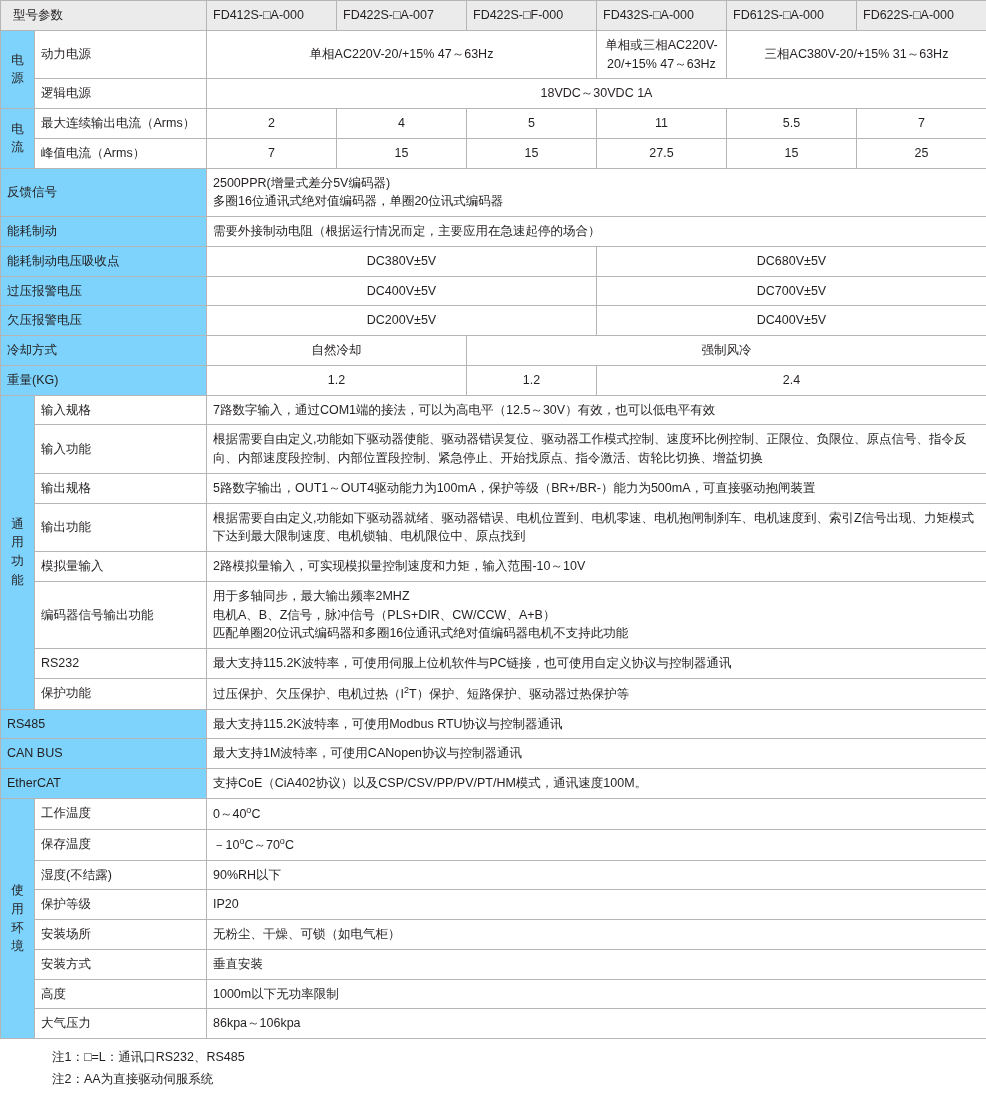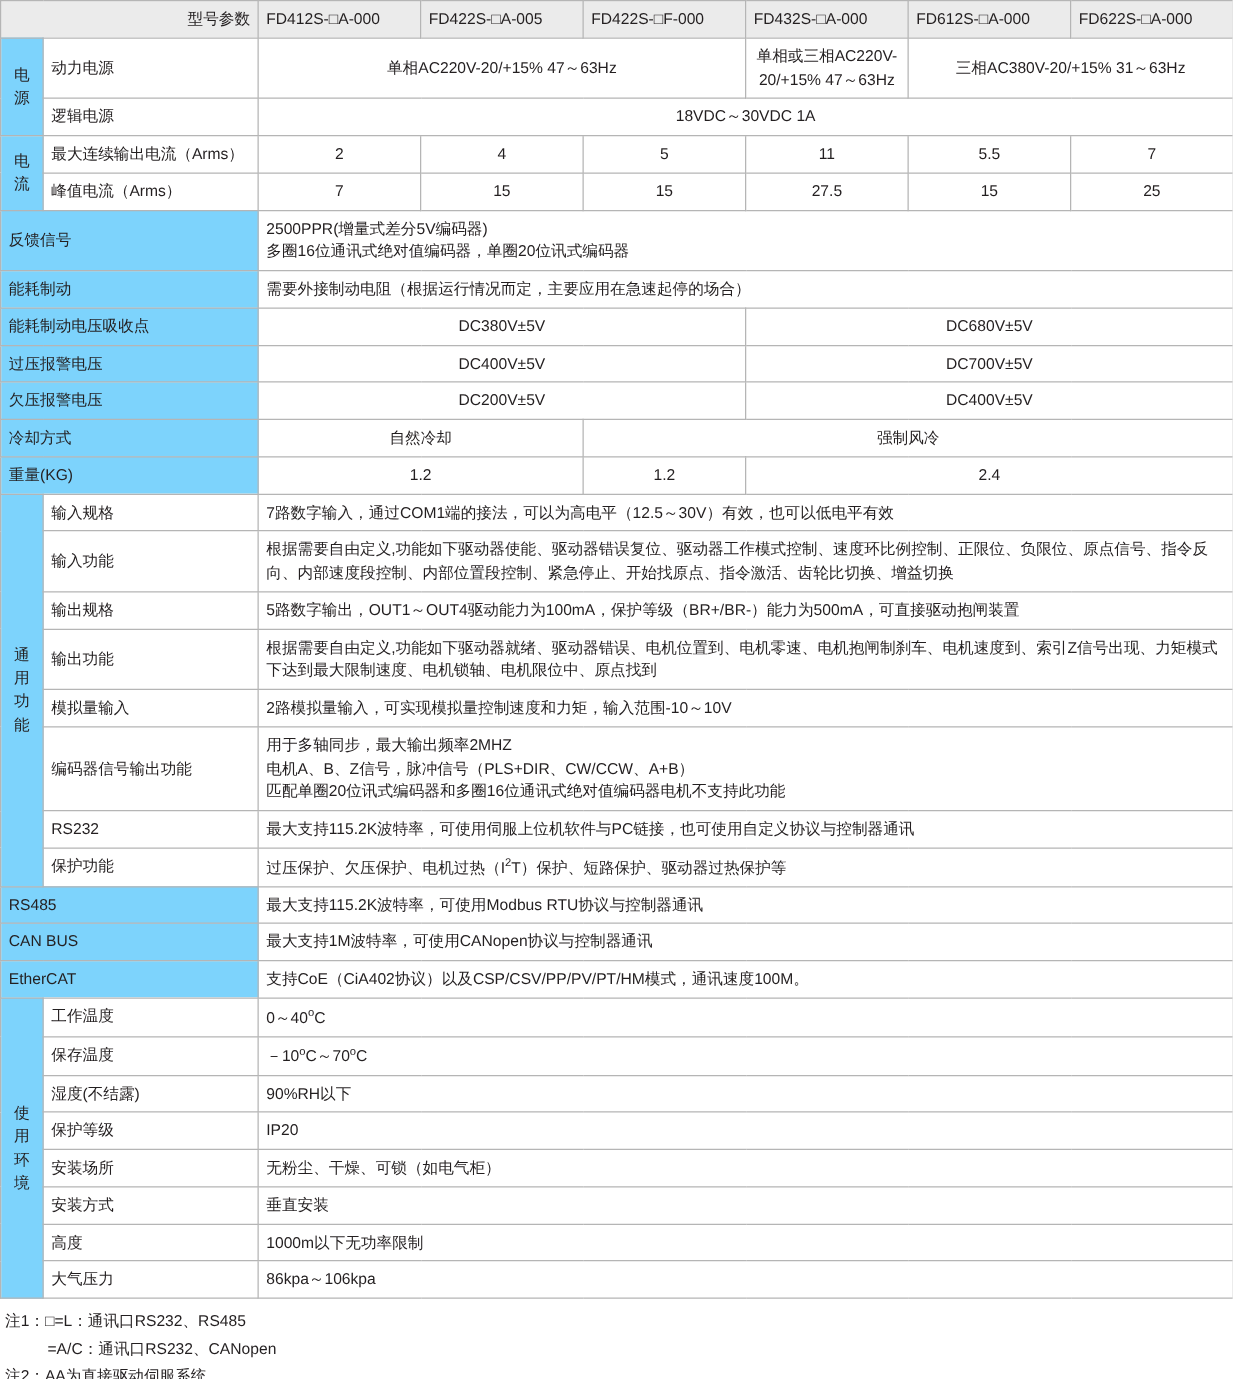--- a/index.html
+++ b/index.html
@@ -40,8 +40,8 @@
     padding-bottom: 9px;
   }
   .hdr td.hdr-first {
-    text-align: right;
-    padding-left: 24px;
+    text-align: left;
+    padding-left: 12px;
   }
   
   .grp {

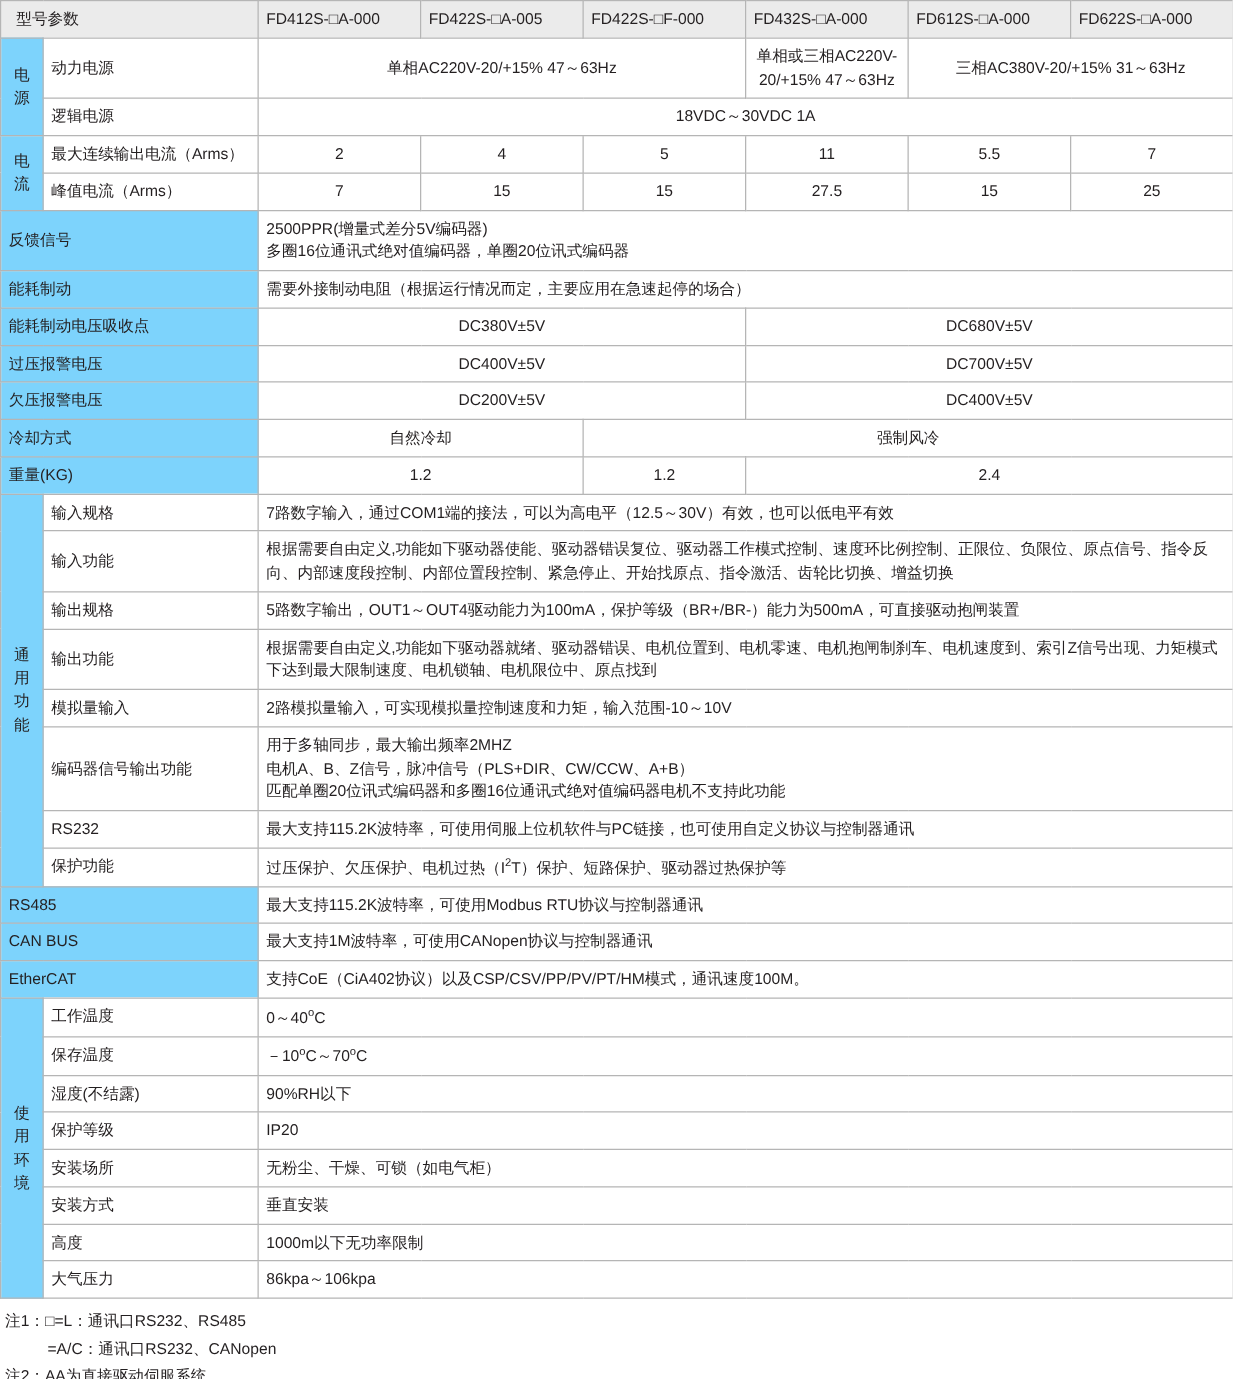--- a/index.html
+++ b/index.html
@@ -90,7 +90,7 @@
         <tr class="hdr">
     <td class="hdr-first" colspan="2">型号参数</td>
     <td>FD412S-□A-000</td>
-    <td>FD422S-□A-005</td>
+    <td>FD422S-□A-007</td>
     <td>FD422S-□F-000</td>
     <td>FD432S-□A-000</td>
     <td>FD612S-□A-000</td>

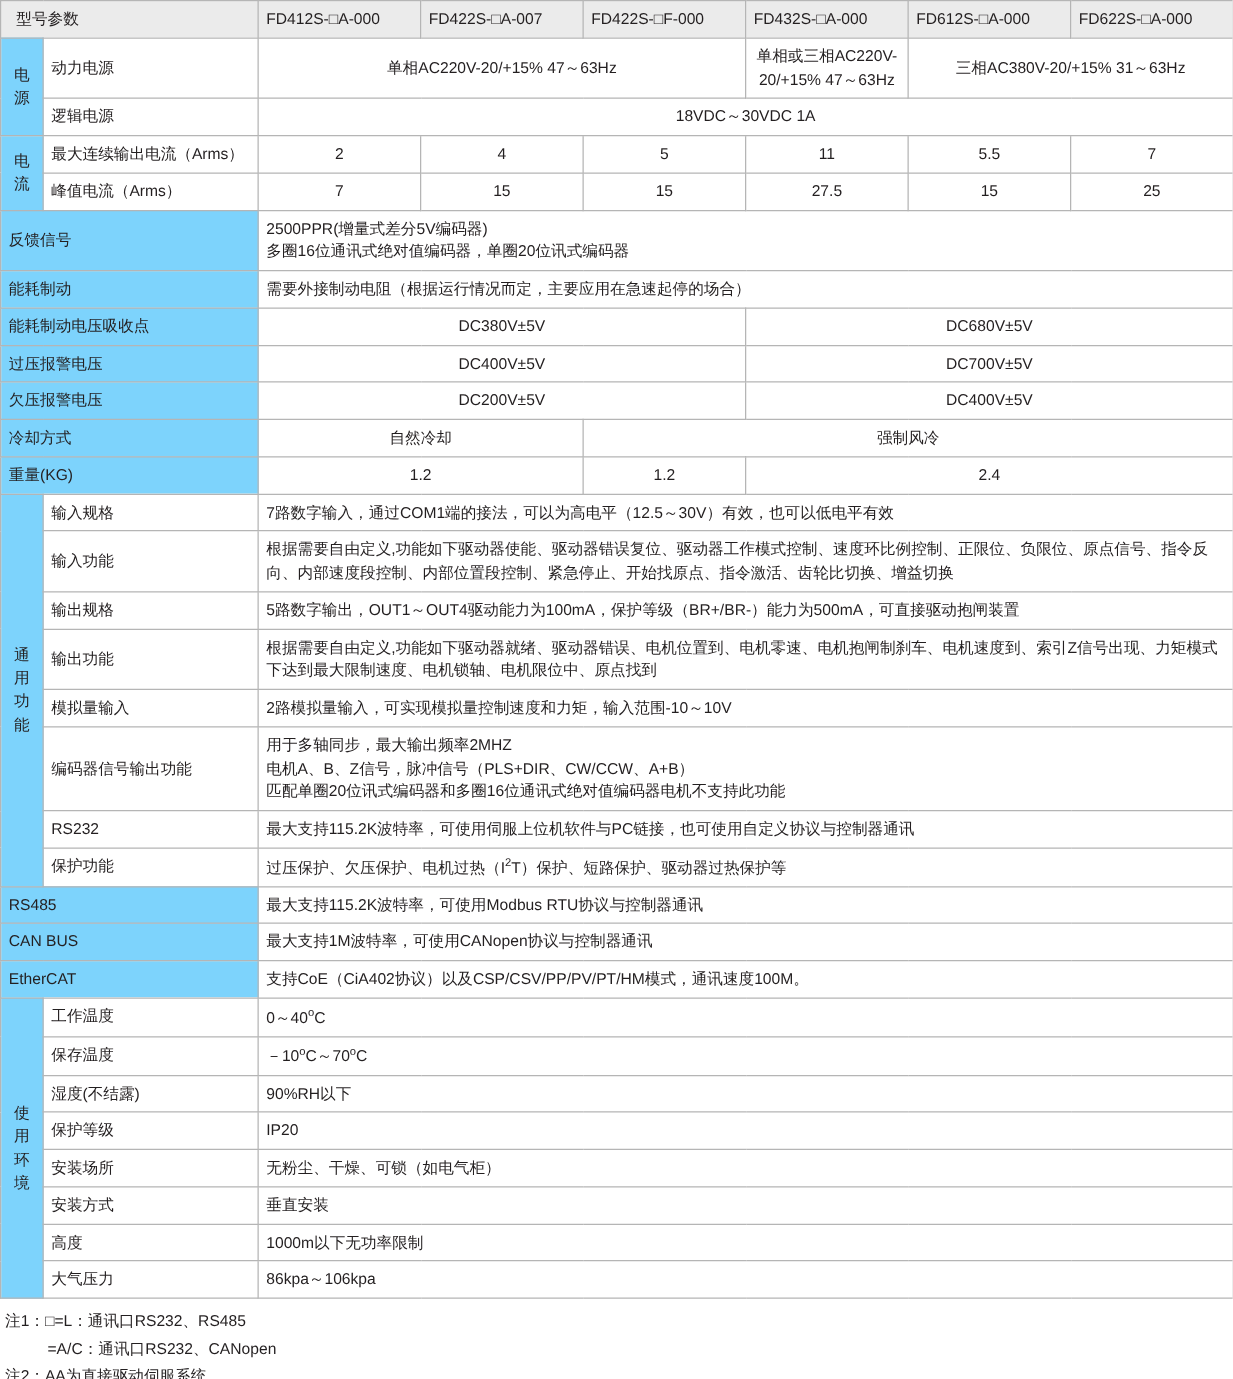--- a/index.html
+++ b/index.html
@@ -66,7 +66,7 @@
     line-height: 1.75;
     font-size: 12.5px;
   }
-  .notes div { white-space: pre; }
+  .notes div { white-space: pre; margin-left: 48px; }
   .ind { padding-left: 34px; }
   .multiline { white-space: pre-line; }
 </style>

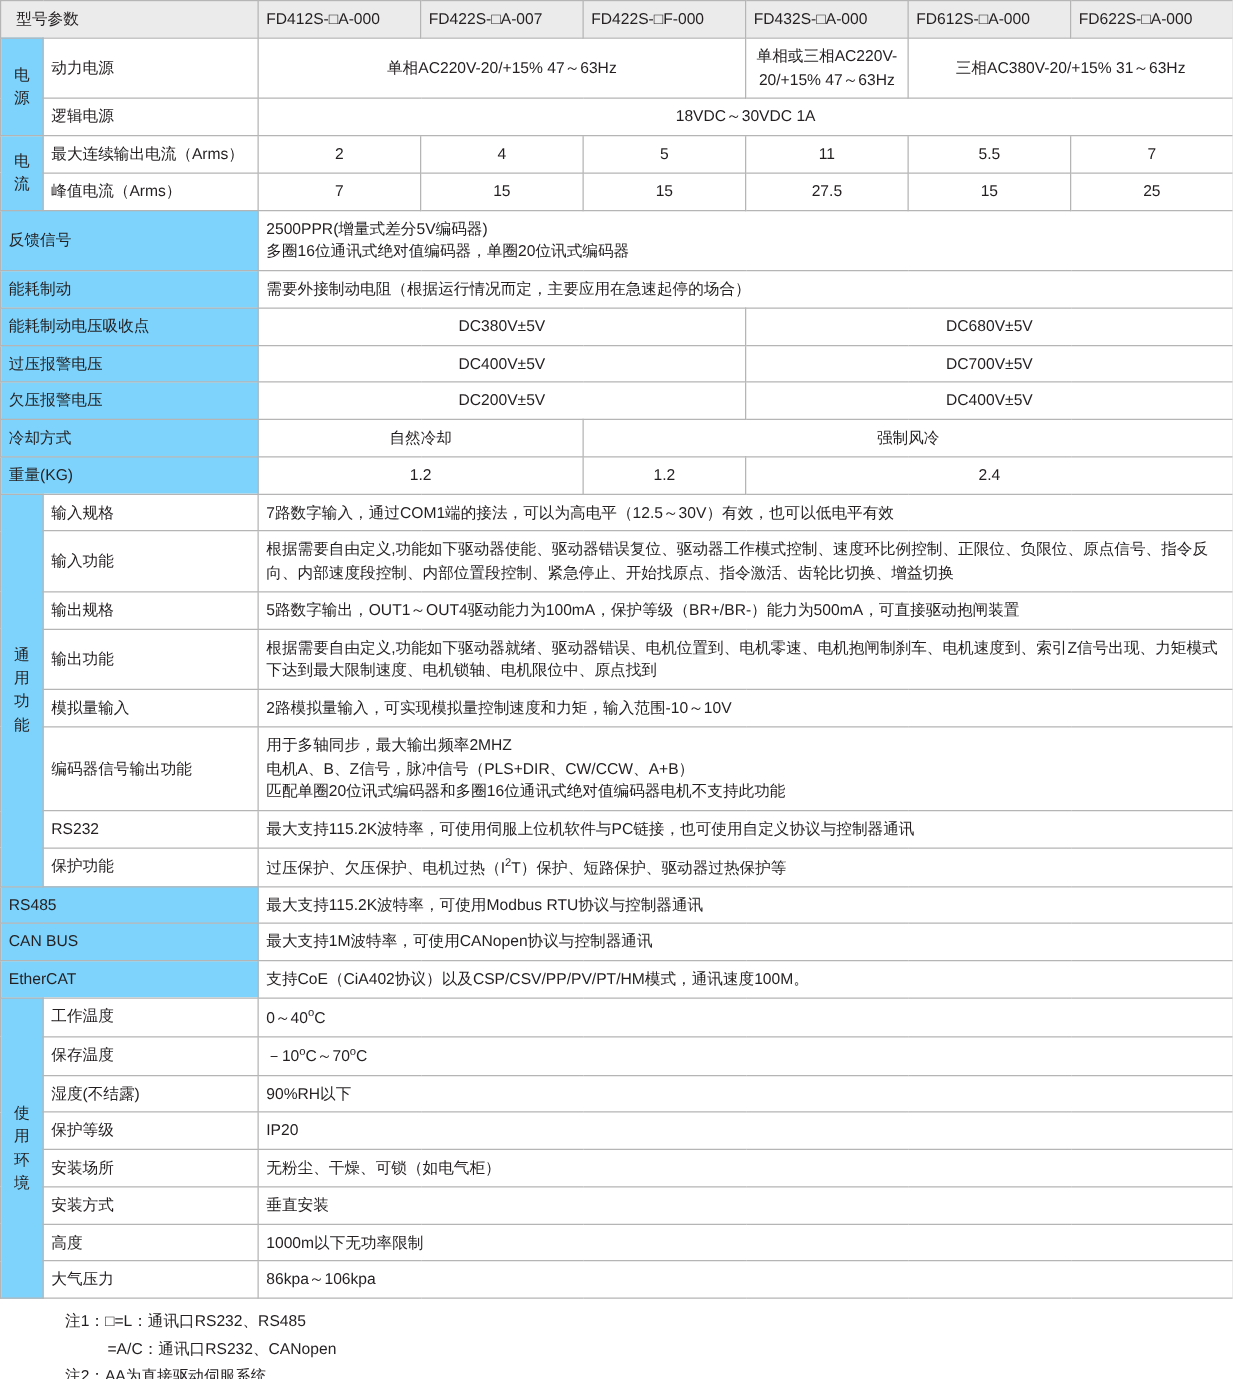--- a/index.html
+++ b/index.html
@@ -260,7 +260,6 @@
 
 <div class="notes">
   <div>注1：□=L：通讯口RS232、RS485</div>
-  <div class="ind">=A/C：通讯口RS232、CANopen</div>
   <div>注2：AA为直接驱动伺服系统</div>
 </div>
 </div>

